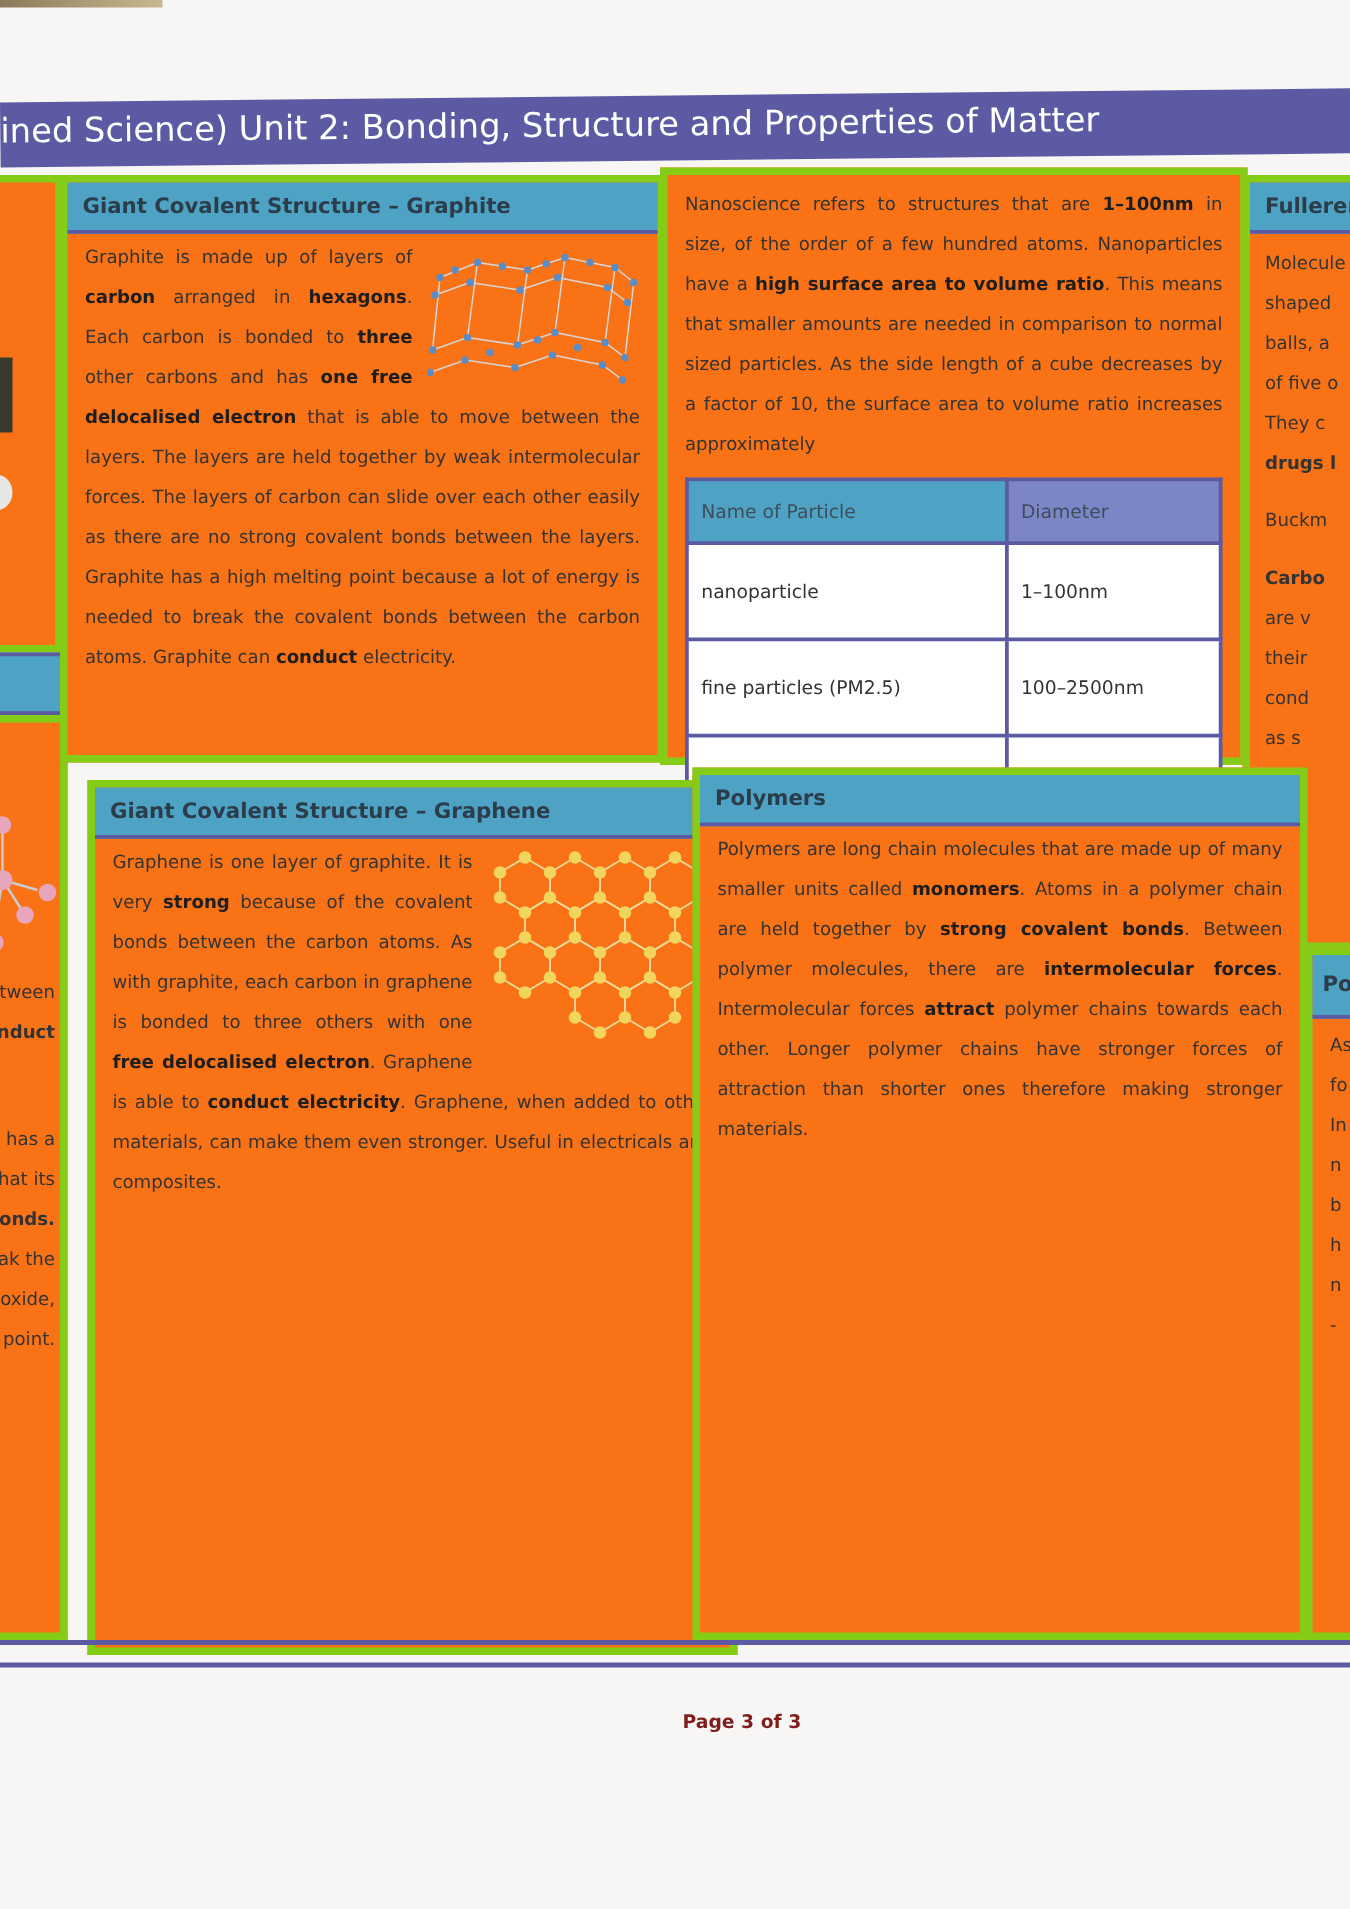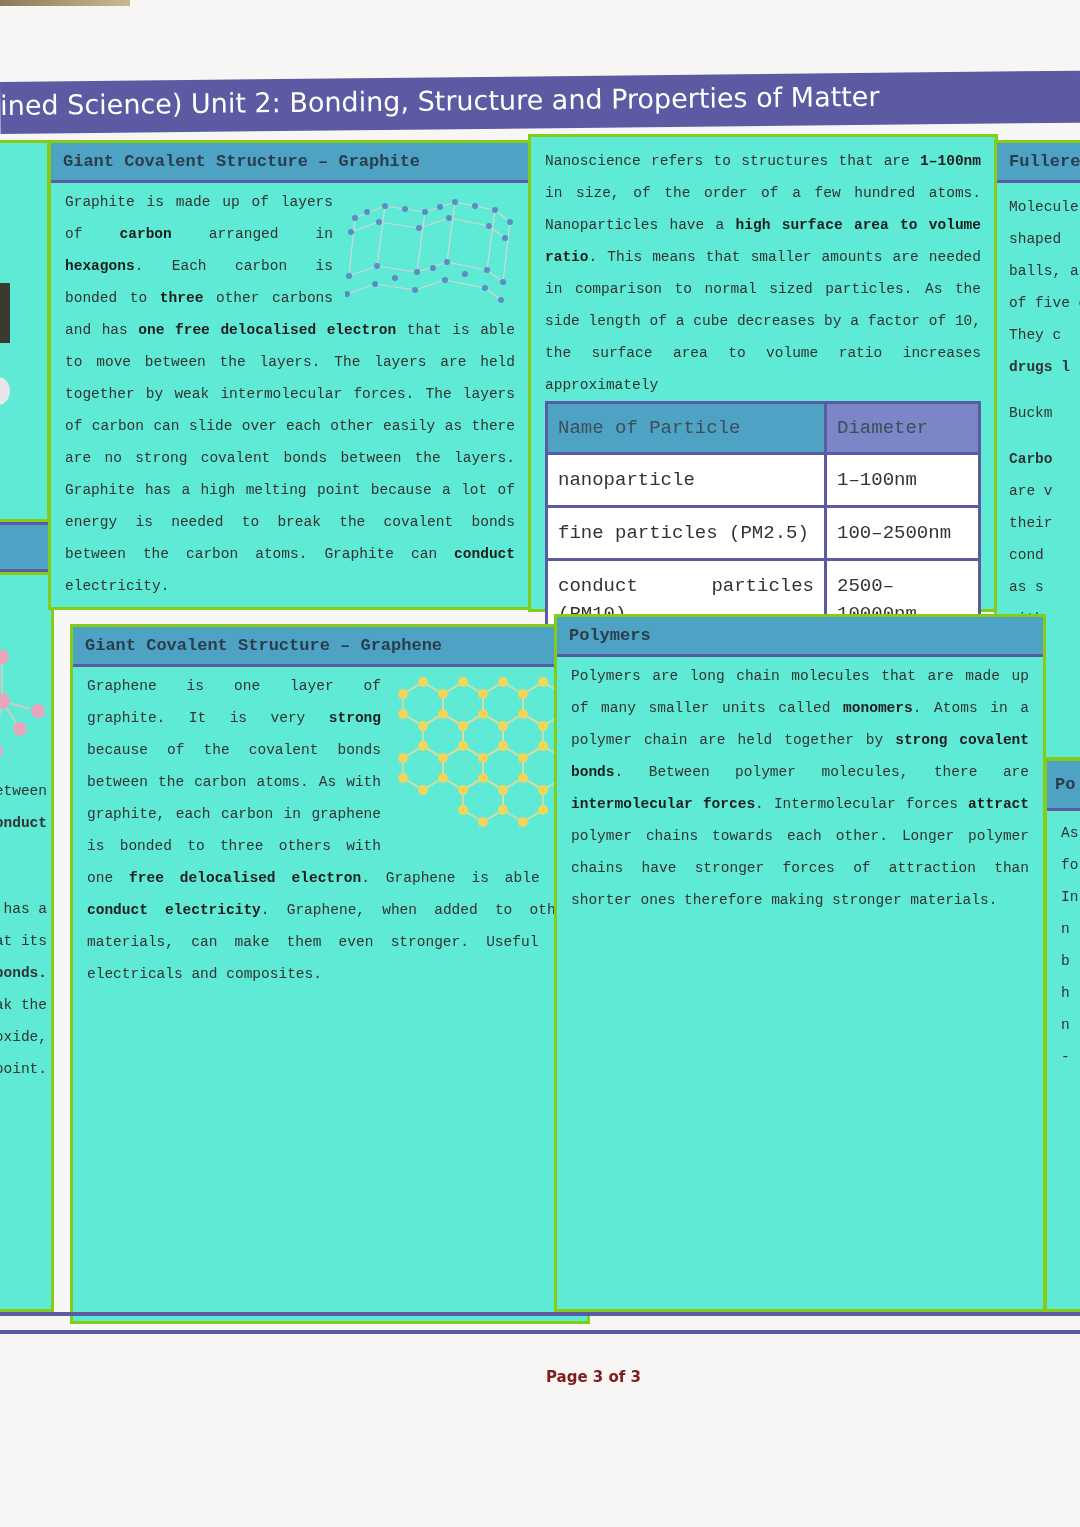--- a/index.html
+++ b/index.html
@@ -26,9 +26,8 @@
     font-family: "DejaVu Sans", sans-serif;
   }
   .panel {
-    position: absolute; background: #5eead4;
-    border: 3px solid #84cc16;
-    font-family: Liberation Mono, monospace;
+    position: absolute; background: #f97316;
+    border: 6px solid #84cc16;
   }
   .panel-header {
     background: #4ea3c4;

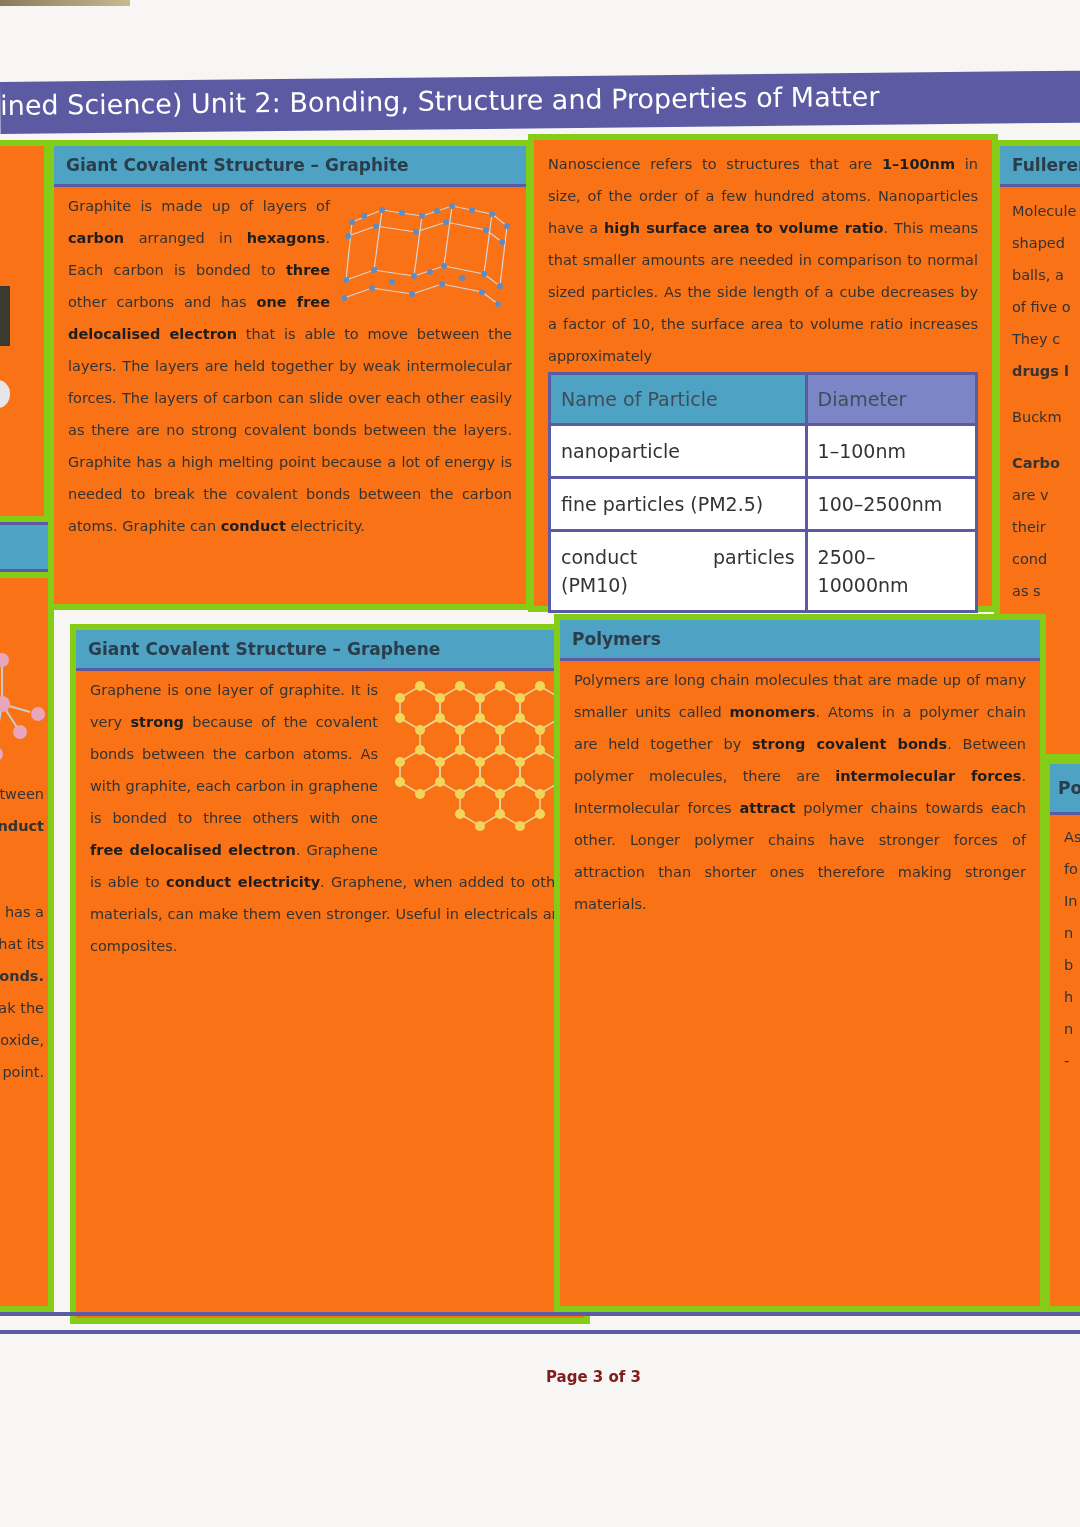--- a/index.html
+++ b/index.html
@@ -50,7 +50,7 @@
   .float-img { float: right; margin: 12px 0 6px 12px; }
   table.particles {
     border-collapse: collapse; width: 100%;
-    margin-top: 0; font-size: 19px;
+    margin-top: 10px; font-size: 15px;
   }
   table.particles th {
     background: #4ea3c4; color: #3e4d5a; font-weight: normal;

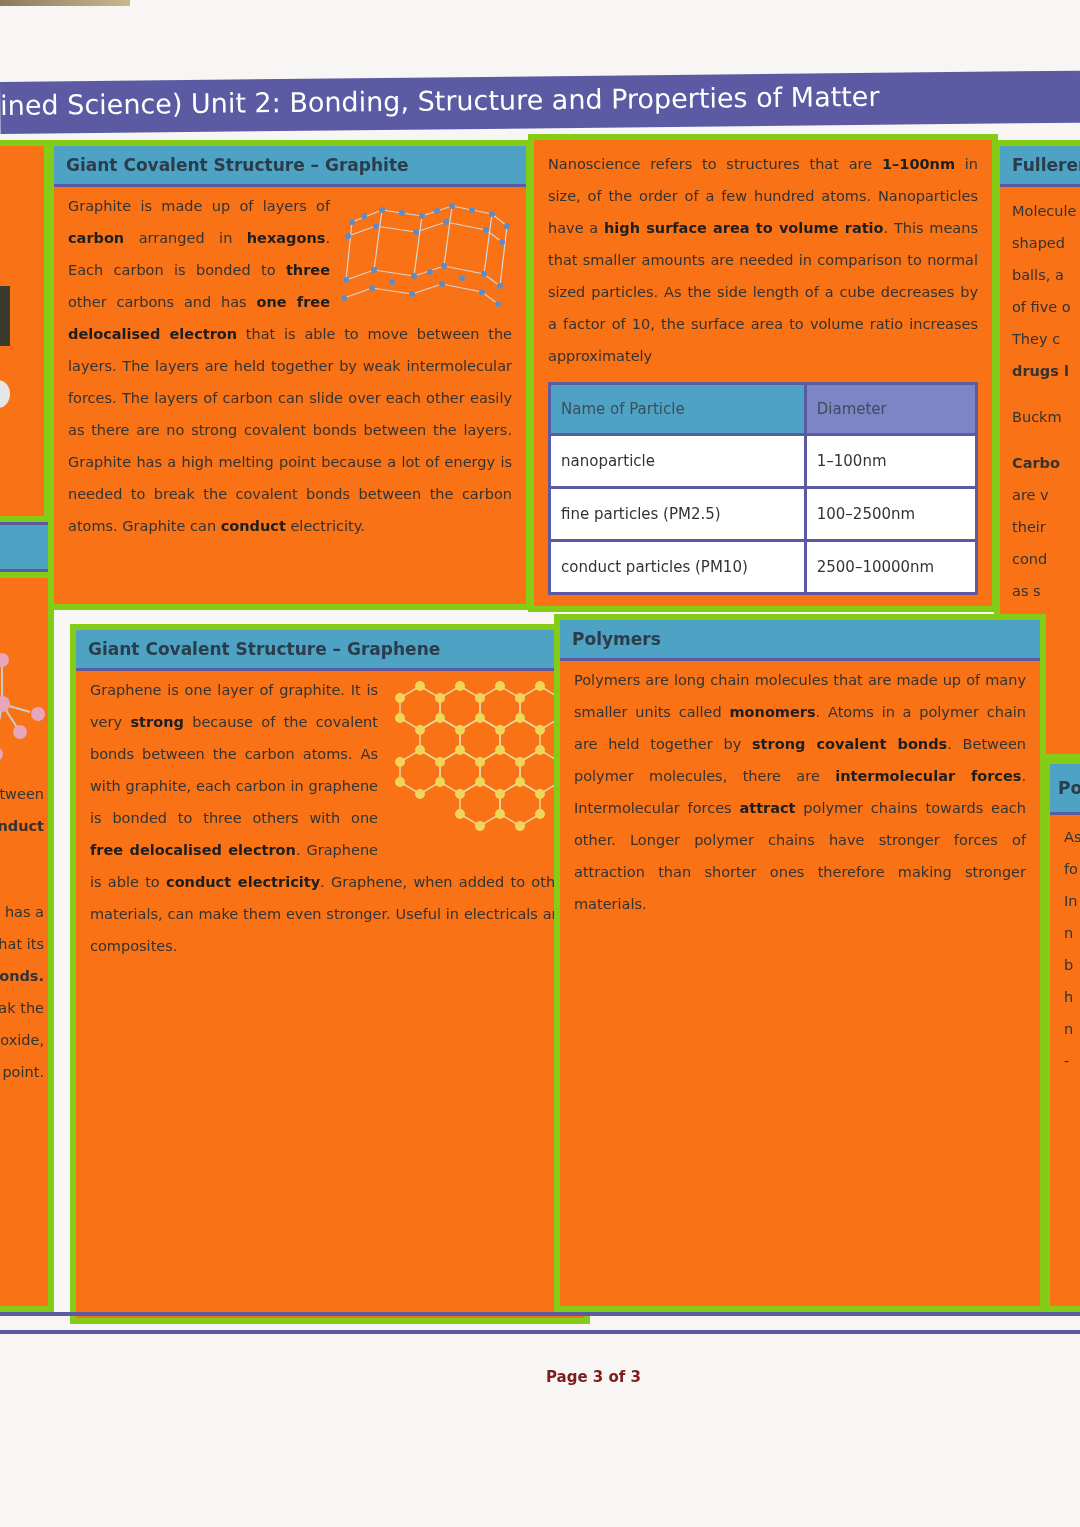--- a/index.html
+++ b/index.html
@@ -58,7 +58,7 @@
   }
   table.particles th.diam { background: #7c85c6; }
   table.particles td {
-    padding: 11px 10px; border: 3px solid #5b5aa3; background: #fff;
+    padding: 23px 10px; border: 3px solid #5b5aa3; background: #fff;
     line-height: 28px;
   }
   .clip-text {

